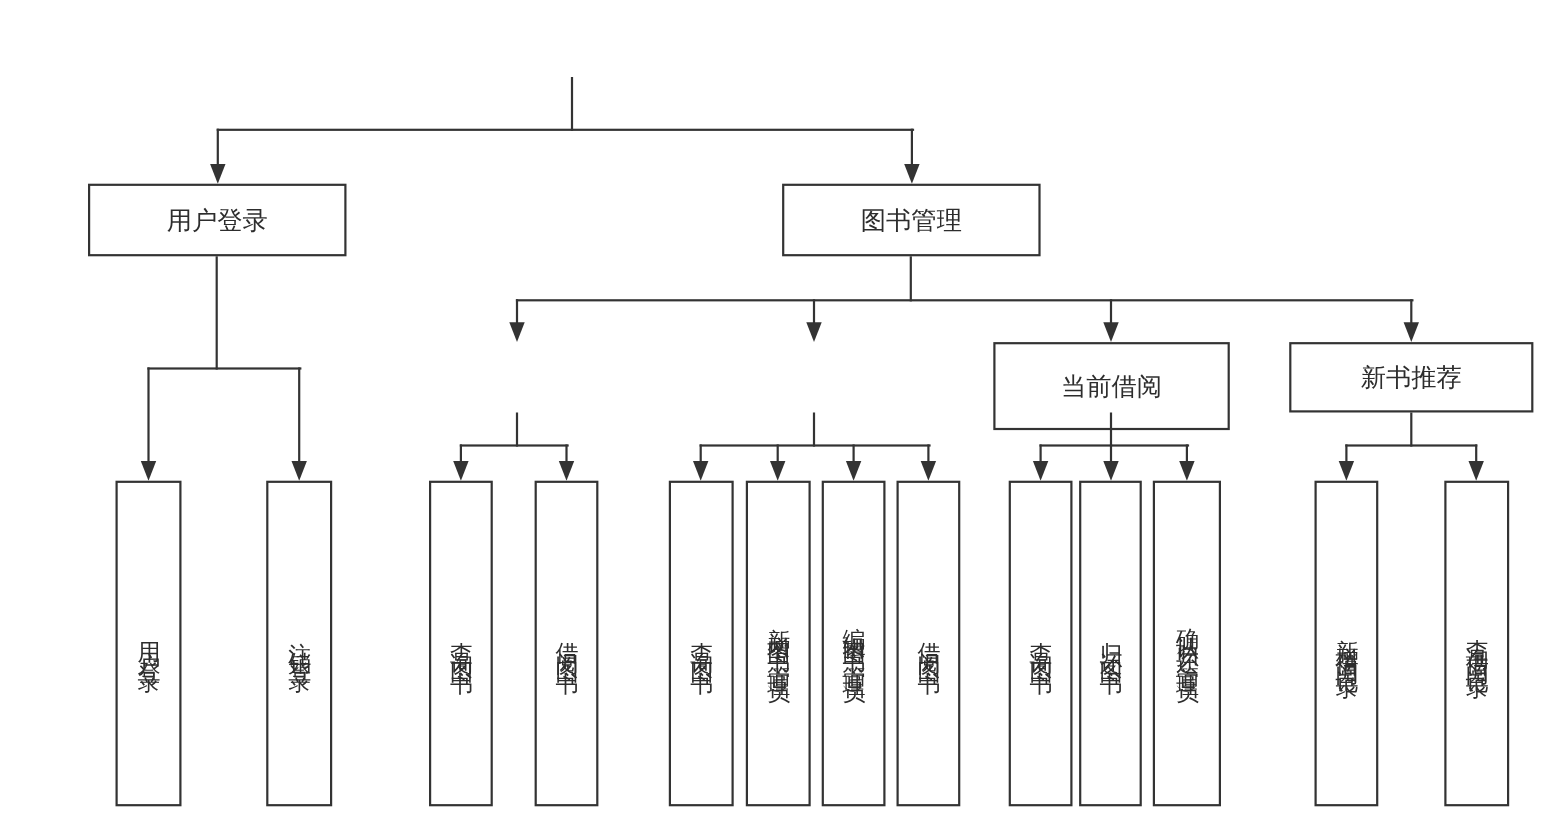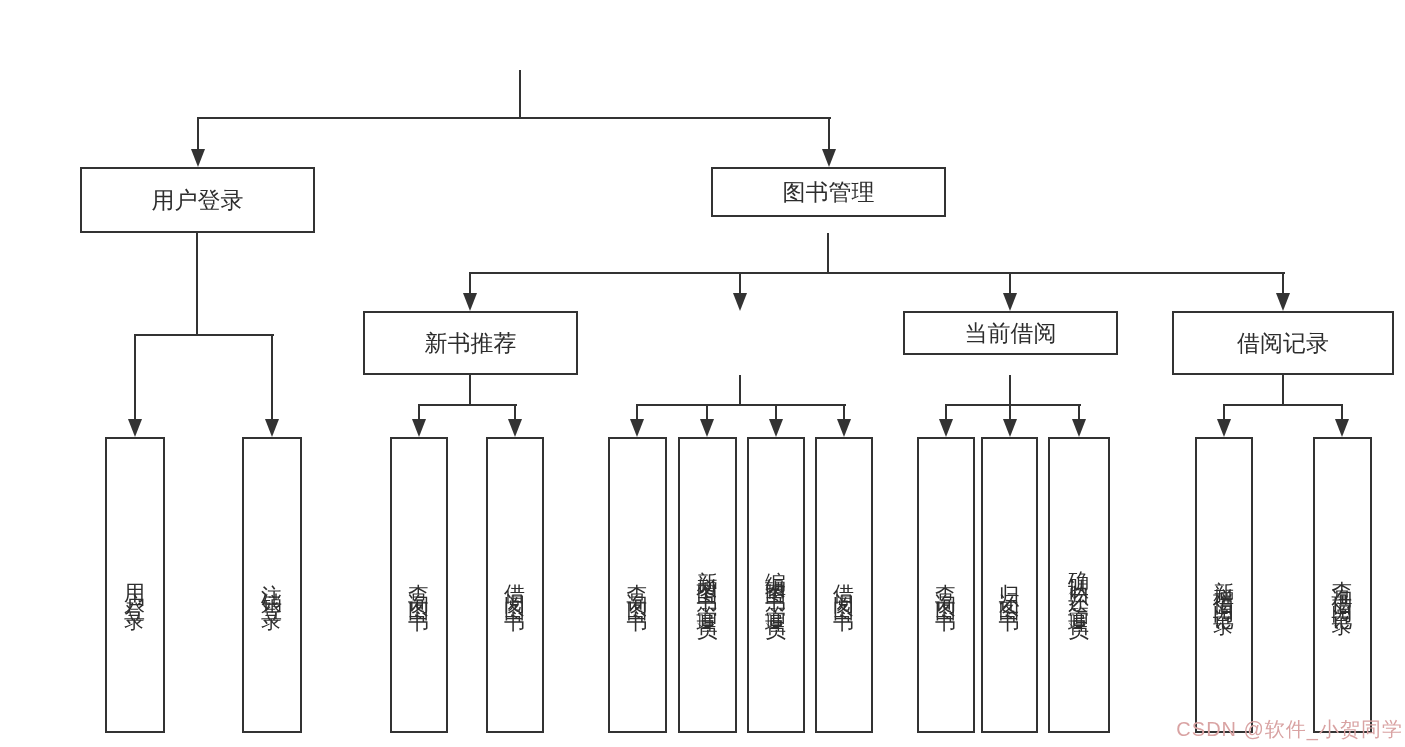--- a/index.html
+++ b/index.html
@@ -45,7 +45,7 @@
   <div class="ar" style="left:822px;top:149px;"></div>
 
   <div class="box lvl" style="left:80px;top:167px;width:235px;height:66px;">用户登录</div>
-  <div class="box lvl" style="left:711px;top:167px;width:235px;height:50px;">图书管理</div>
+  <div class="box lvl" style="left:711px;top:167px;width:235px;height:66px;">图书管理</div>
 
   <div class="vl" style="left:196px;top:233px;height:103px;"></div>
   <div class="hl" style="left:134px;top:334px;width:140px;"></div>

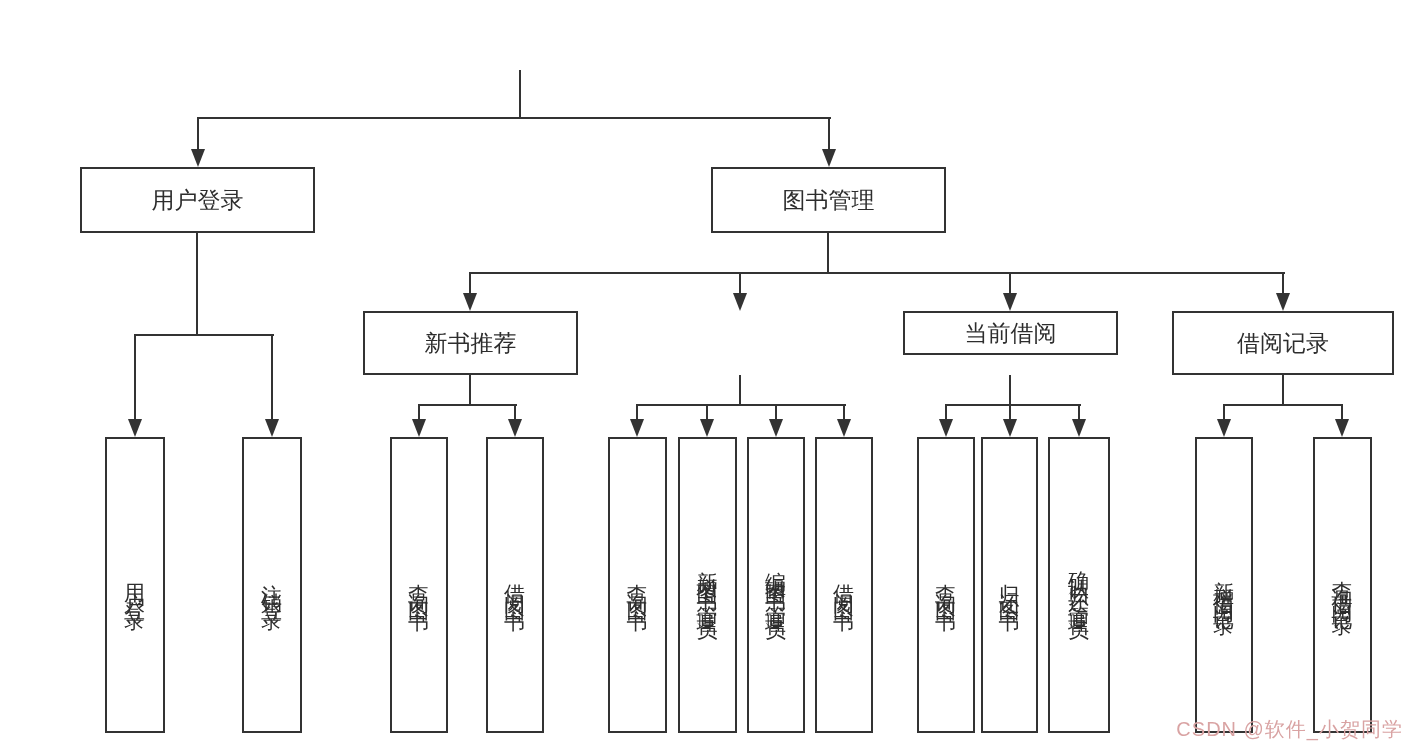--- a/index.html
+++ b/index.html
@@ -65,7 +65,6 @@
   <div class="vl" style="left:1282px;top:272px;height:23px;"></div>
   <div class="ar" style="left:1276px;top:293px;"></div>
 
-  <div class="box lvl" style="left:363px;top:311px;width:215px;height:64px;">新书推荐</div>
   <div class="box lvl" style="left:903px;top:311px;width:215px;height:44px;">当前借阅</div>
   <div class="box lvl" style="left:1172px;top:311px;width:222px;height:64px;">借阅记录</div>
 

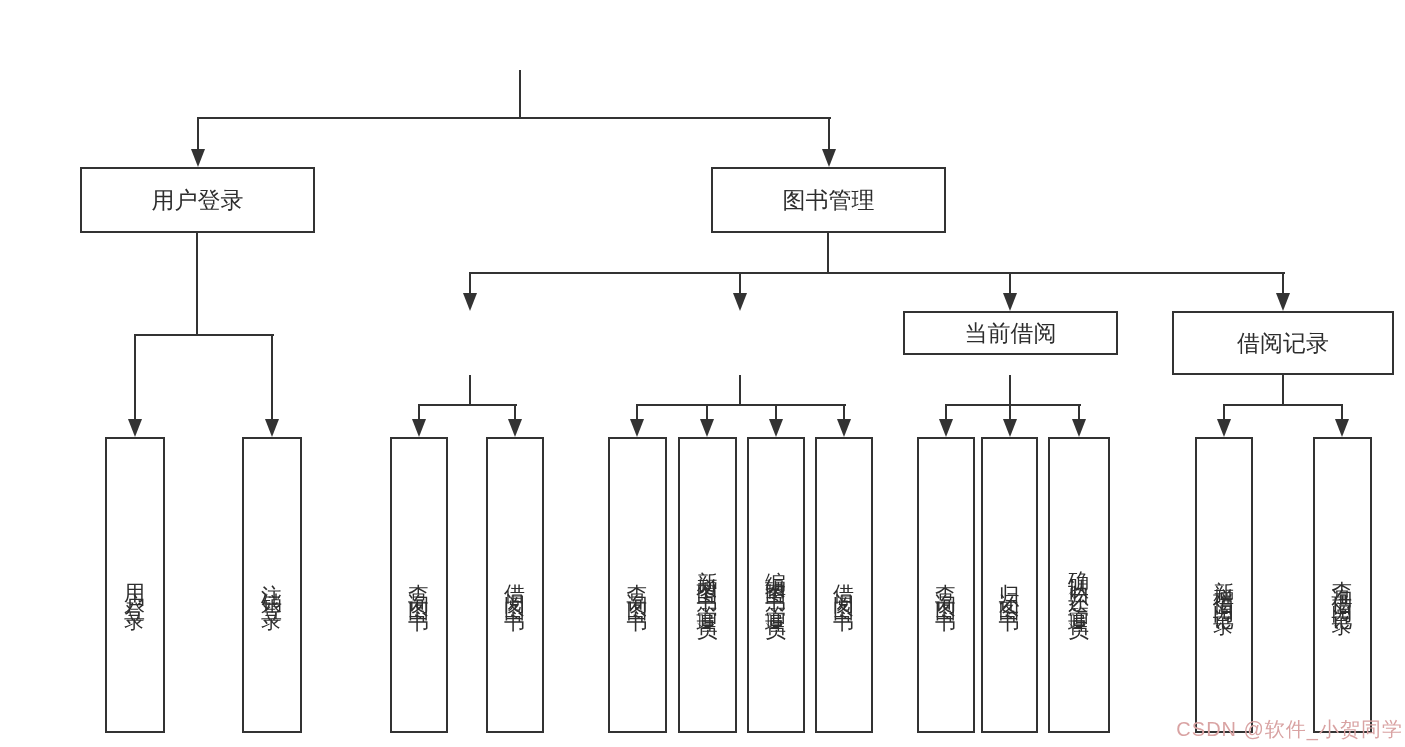--- a/index.html
+++ b/index.html
@@ -65,7 +65,7 @@
   <div class="vl" style="left:1282px;top:272px;height:23px;"></div>
   <div class="ar" style="left:1276px;top:293px;"></div>
 
-  <div class="box lvl" style="left:903px;top:311px;width:215px;height:44px;">当前借阅</div>
+  <div class="box lvl" style="left:903px;top:311px;width:215px;height:80px;">当前借阅</div>
   <div class="box lvl" style="left:1172px;top:311px;width:222px;height:64px;">借阅记录</div>
 
   <div class="vl" style="left:469px;top:375px;height:31px;"></div>

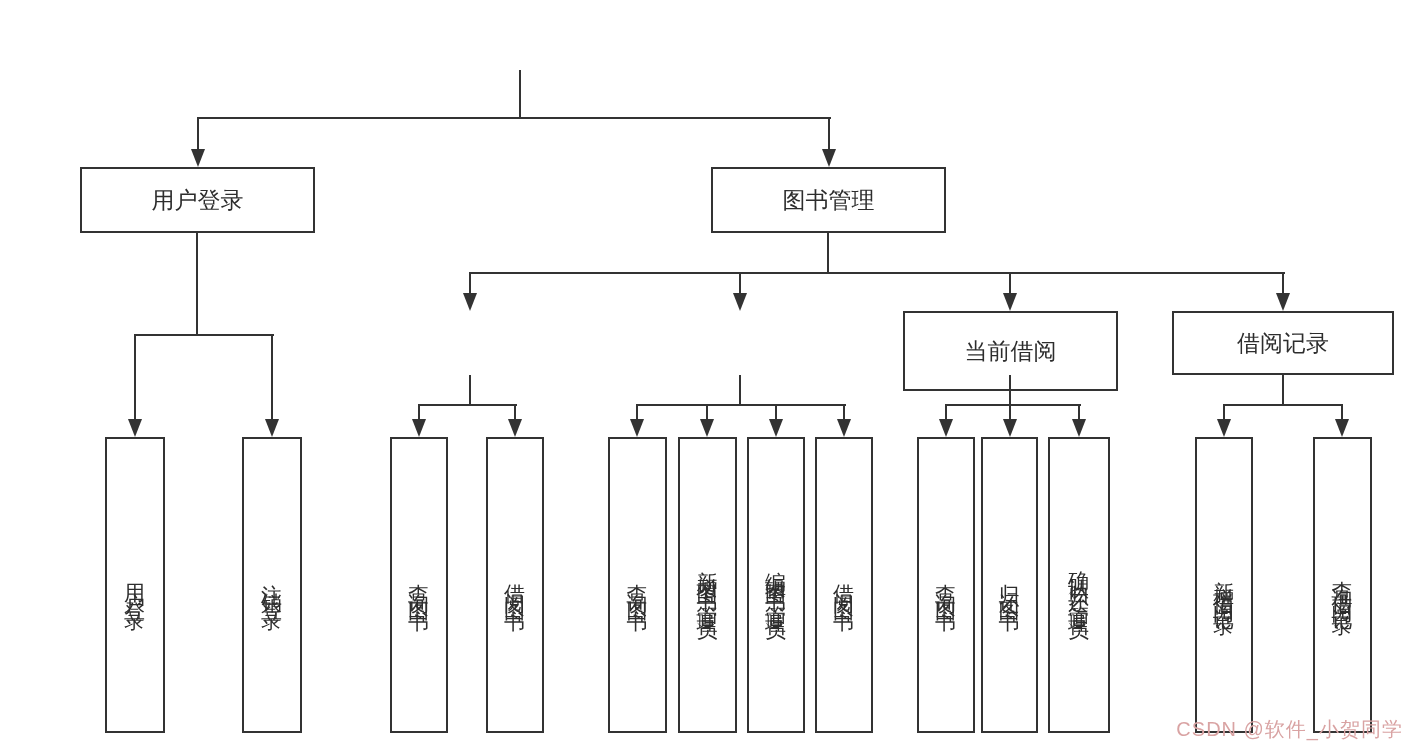--- a/index.html
+++ b/index.html
@@ -66,7 +66,7 @@
   <div class="ar" style="left:1276px;top:293px;"></div>
 
   <div class="box lvl" style="left:903px;top:311px;width:215px;height:80px;">当前借阅</div>
-  <div class="box lvl" style="left:1172px;top:311px;width:222px;height:64px;">借阅记录</div>
+  <div class="box lvl" style="left:1172px;top:311px;width:222px;height:64px;">新书推荐</div>
 
   <div class="vl" style="left:469px;top:375px;height:31px;"></div>
   <div class="vl" style="left:739px;top:375px;height:31px;"></div>

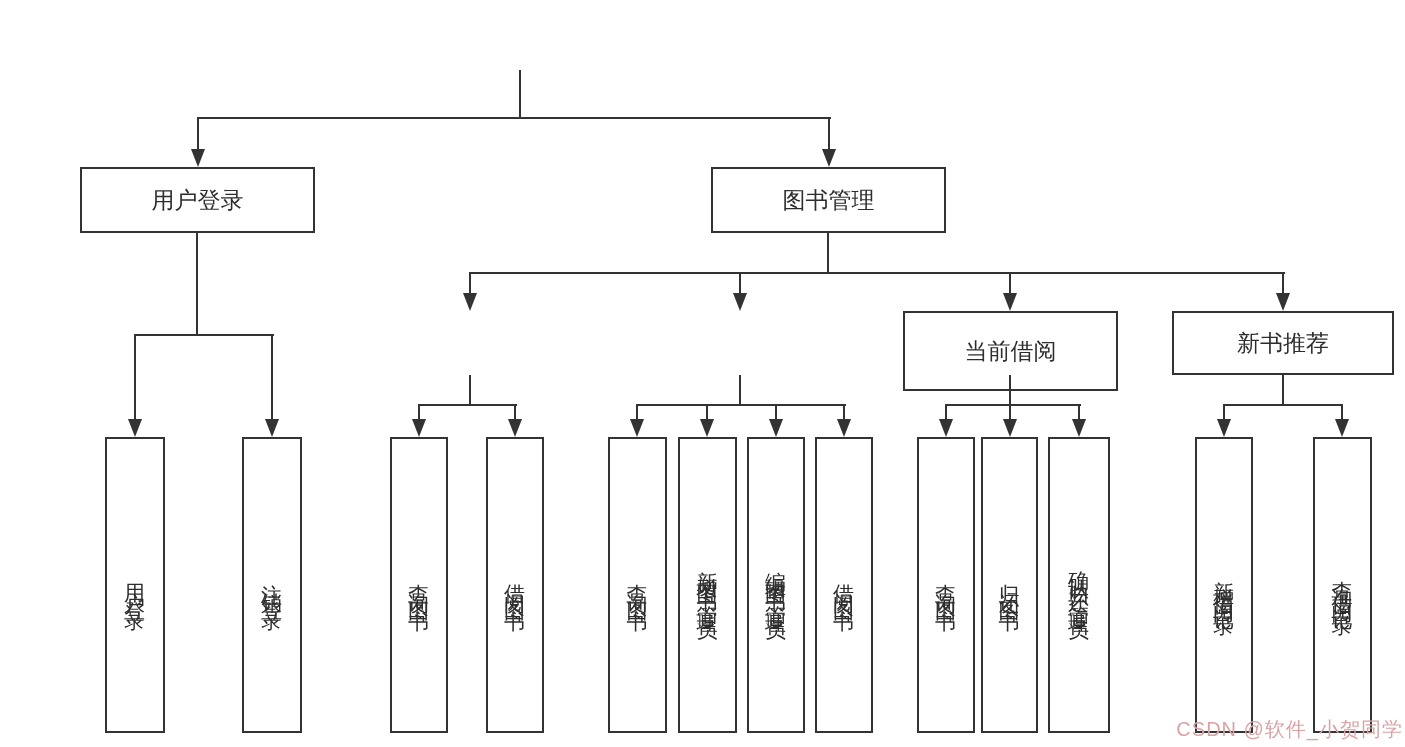--- a/index.html
+++ b/index.html
@@ -121,7 +121,6 @@
   <div class="box leaf long" style="left:1195px;top:437px;width:58px;height:296px;">新增借阅记录</div>
   <div class="box leaf long" style="left:1313px;top:437px;width:59px;height:296px;">查询借阅记录</div>
 
-  <div id="watermark">CSDN @软件_小贺同学</div>
 </div>
 
 </body></html>

